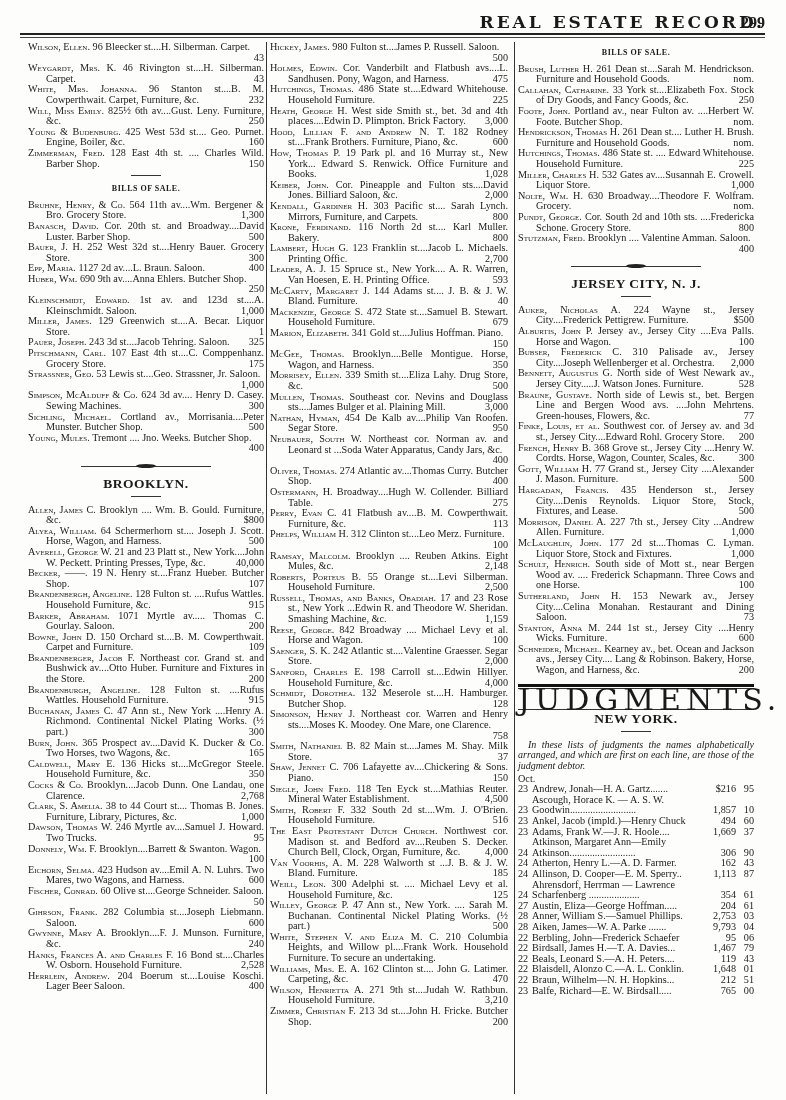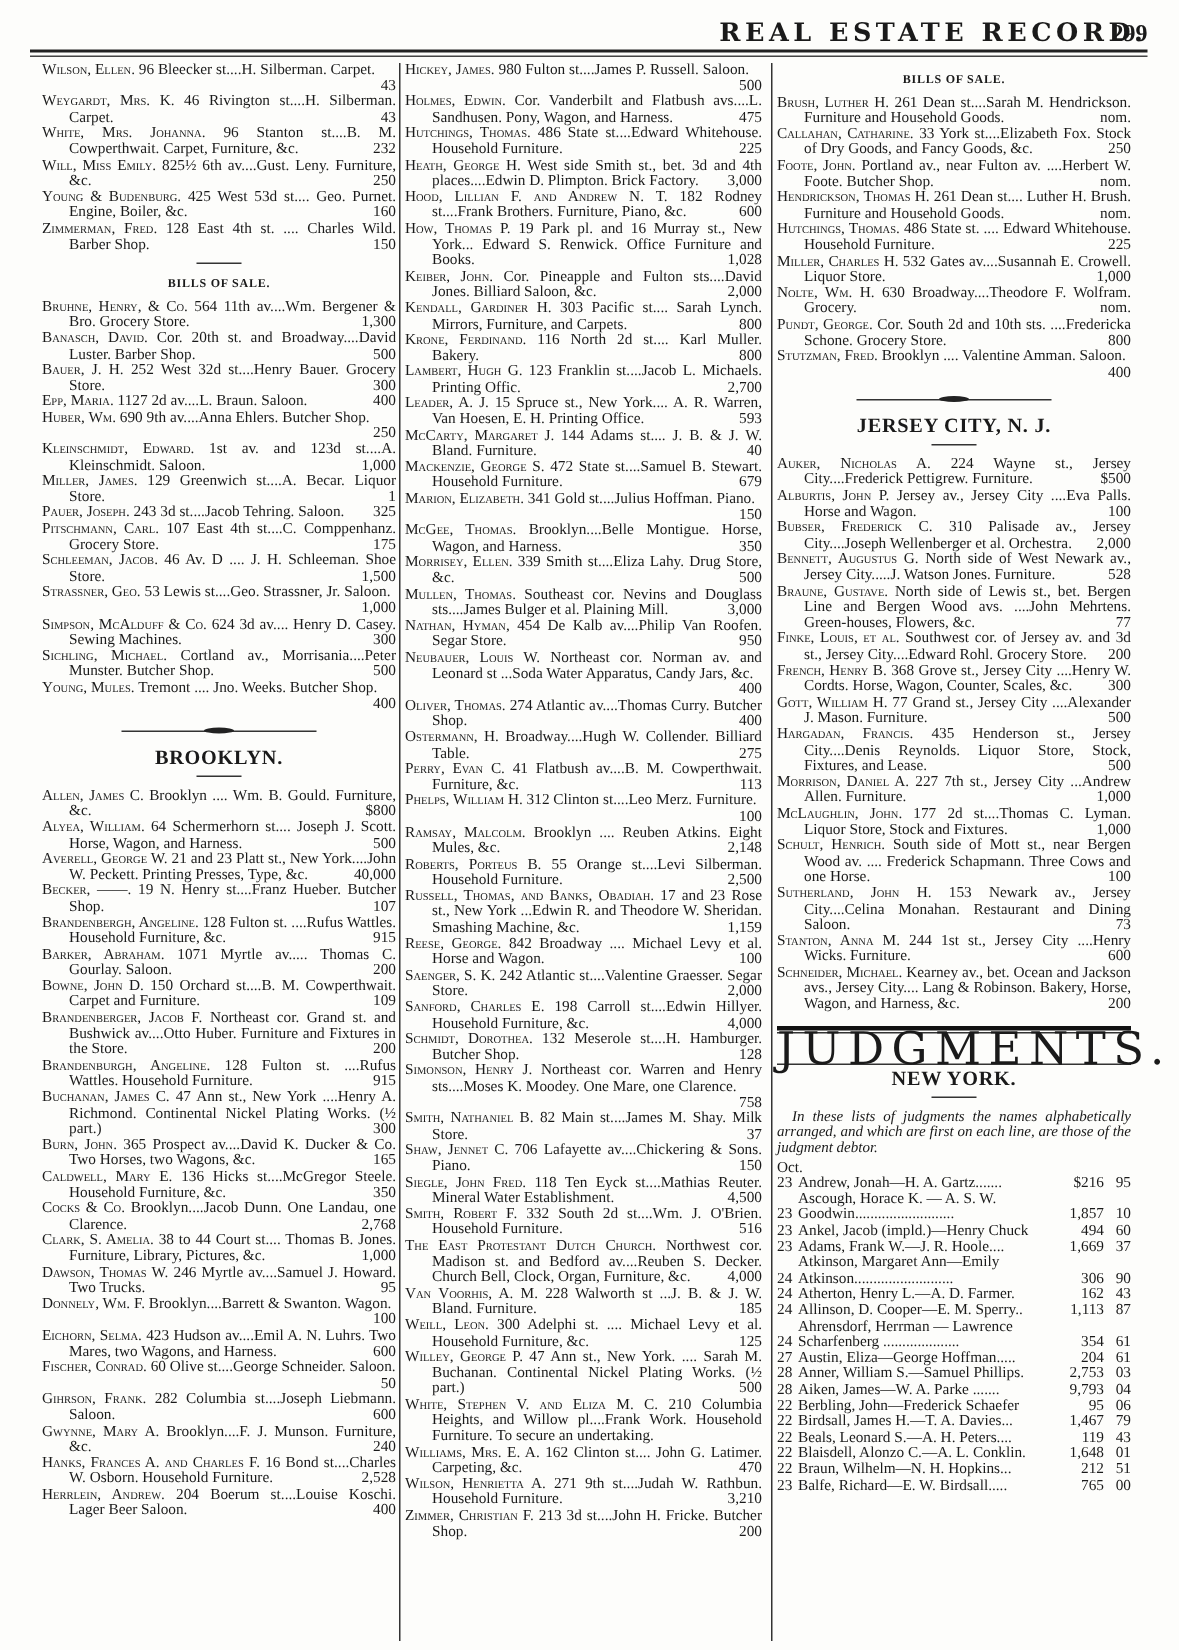--- a/index.html
+++ b/index.html
@@ -93,7 +93,6 @@
       <p class="entry"><span class="name">Miller, James.</span> <span class="text">129 Greenwich st....A. Becar. Liquor Store.</span><span class="amt">1</span><span style="display: block; clear: both; height: 0px;"></span></p>
       <p class="entry"><span class="name">Pauer, Joseph.</span> <span class="text">243 3d st....Jacob Tehring. Saloon.</span><span class="amt">325</span><span style="display: block; clear: both; height: 0px;"></span></p>
       <p class="entry"><span class="name">Pitschmann, Carl.</span> <span class="text">107 East 4th st....C. Comppenhanz. Grocery Store.</span><span class="amt">175</span><span style="display: block; clear: both; height: 0px;"></span></p>
-      <p class="entry"><span class="name">Schleeman, Jacob.</span> <span class="text">46 Av. D .... J. H. Schleeman. Shoe Store.</span><span class="amt">1,500</span><span style="display: block; clear: both; height: 0px;"></span></p>
       <p class="entry"><span class="name">Strassner, Geo.</span> <span class="text">53 Lewis st....Geo. Strassner, Jr. Saloon.</span><span class="amt">1,000</span><span style="display: block; clear: both; height: 0px;"></span></p>
       <p class="entry"><span class="name">Simpson, McAlduff &amp; Co.</span> <span class="text">624 3d av.... Henry D. Casey. Sewing Machines.</span><span class="amt">300</span><span style="display: block; clear: both; height: 0px;"></span></p>
       <p class="entry"><span class="name">Sichling, Michael.</span> <span class="text">Cortland av., Morrisania....Peter Munster. Butcher Shop.</span><span class="amt">500</span><span style="display: block; clear: both; height: 0px;"></span></p>

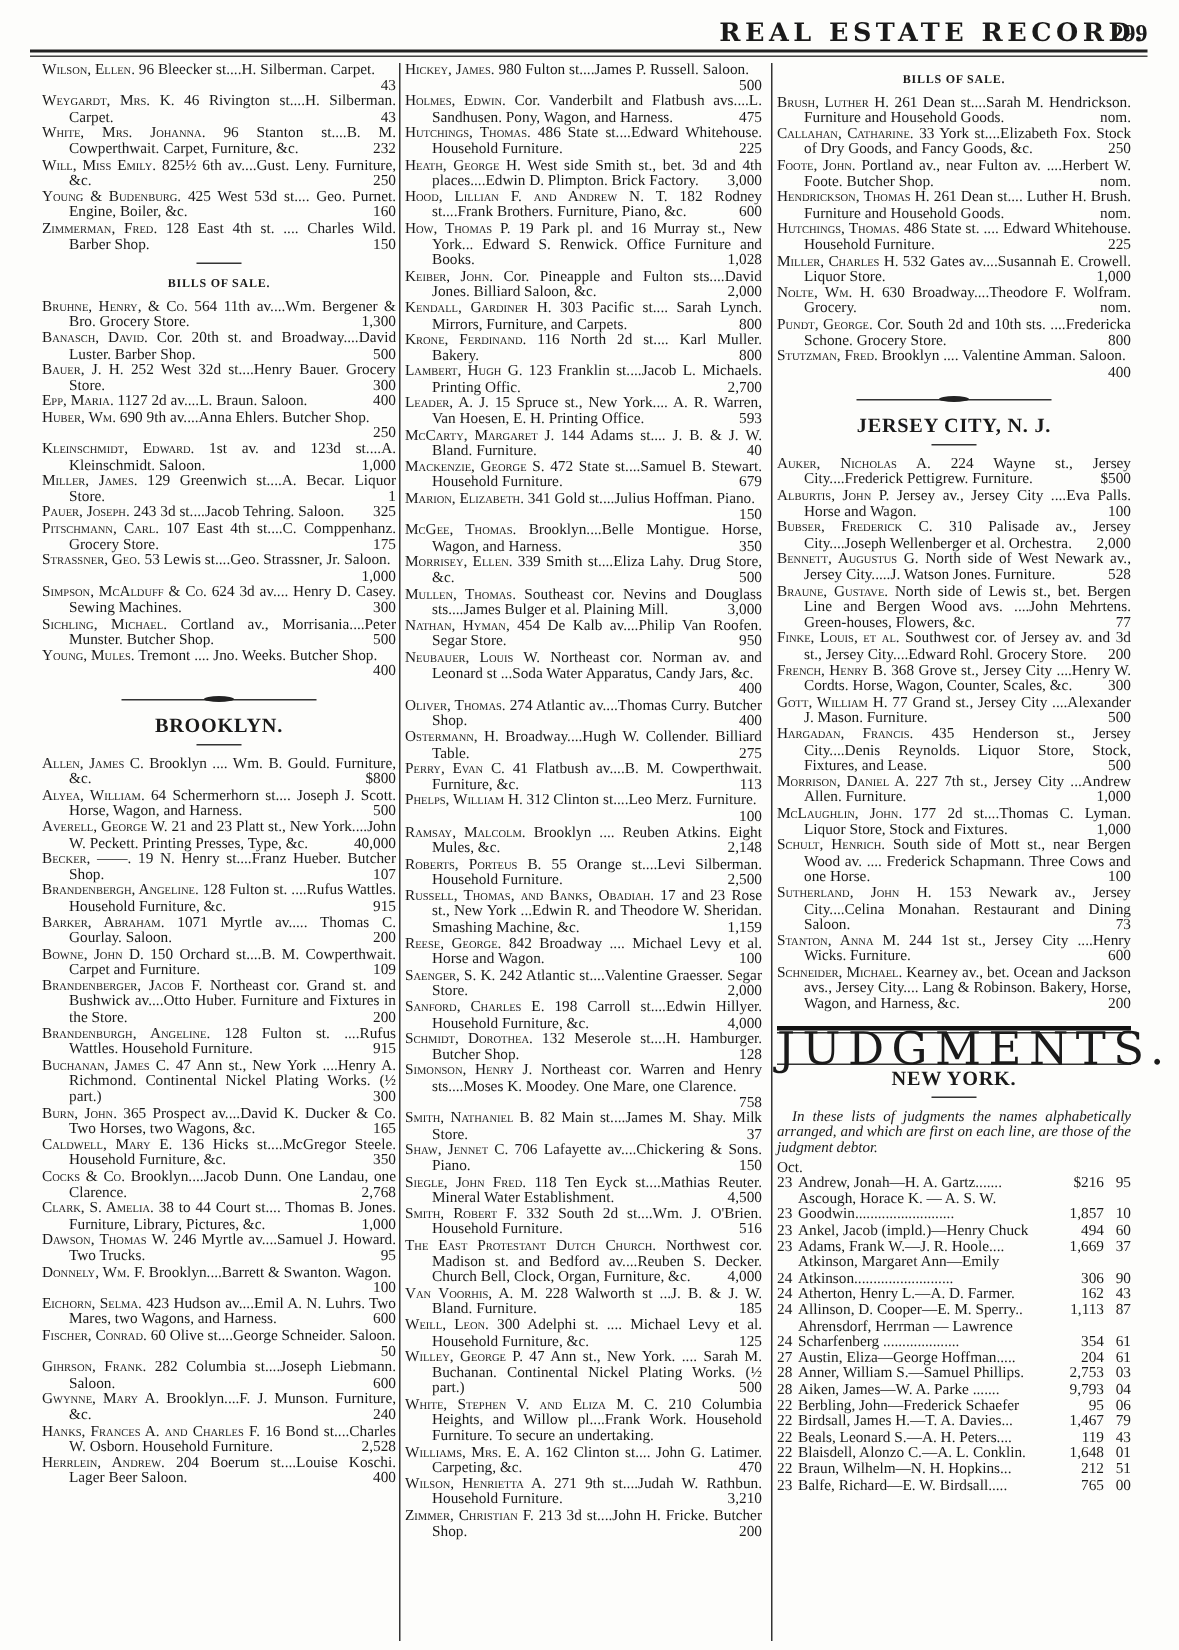--- a/index.html
+++ b/index.html
@@ -147,7 +147,7 @@
       <p class="entry"><span class="name">Morrisey, Ellen.</span> <span class="text">339 Smith st....Eliza Lahy. Drug Store, &amp;c.</span><span class="amt">500</span><span style="display: block; clear: both; height: 0px;"></span></p>
       <p class="entry"><span class="name">Mullen, Thomas.</span> <span class="text">Southeast cor. Nevins and Douglass sts....James Bulger et al. Plaining Mill.</span><span class="amt">3,000</span><span style="display: block; clear: both; height: 0px;"></span></p>
       <p class="entry"><span class="name">Nathan, Hyman,</span> <span class="text">454 De Kalb av....Philip Van Roofen. Segar Store.</span><span class="amt">950</span><span style="display: block; clear: both; height: 0px;"></span></p>
-      <p class="entry"><span class="name">Neubauer, Louis W.</span> <span class="text">Northeast cor. Norman av. and Leonard st ...Soda Water Apparatus, Candy Jars, &amp;c.</span><span class="amt">400</span><span style="display: block; clear: both; height: 0px;"></span></p>
+      <p class="entry"><span class="name">Neubauer, South W.</span> <span class="text">Northeast cor. Norman av. and Leonard st ...Soda Water Apparatus, Candy Jars, &amp;c.</span><span class="amt">400</span><span style="display: block; clear: both; height: 0px;"></span></p>
       <p class="entry"><span class="name">Oliver, Thomas.</span> <span class="text">274 Atlantic av....Thomas Curry. Butcher Shop.</span><span class="amt">400</span><span style="display: block; clear: both; height: 0px;"></span></p>
       <p class="entry"><span class="name">Ostermann, H.</span> <span class="text">Broadway....Hugh W. Collender. Billiard Table.</span><span class="amt">275</span><span style="display: block; clear: both; height: 0px;"></span></p>
       <p class="entry"><span class="name">Perry, Evan C.</span> <span class="text">41 Flatbush av....B. M. Cowperthwait. Furniture, &amp;c.</span><span class="amt">113</span><span style="display: block; clear: both; height: 0px;"></span></p>

